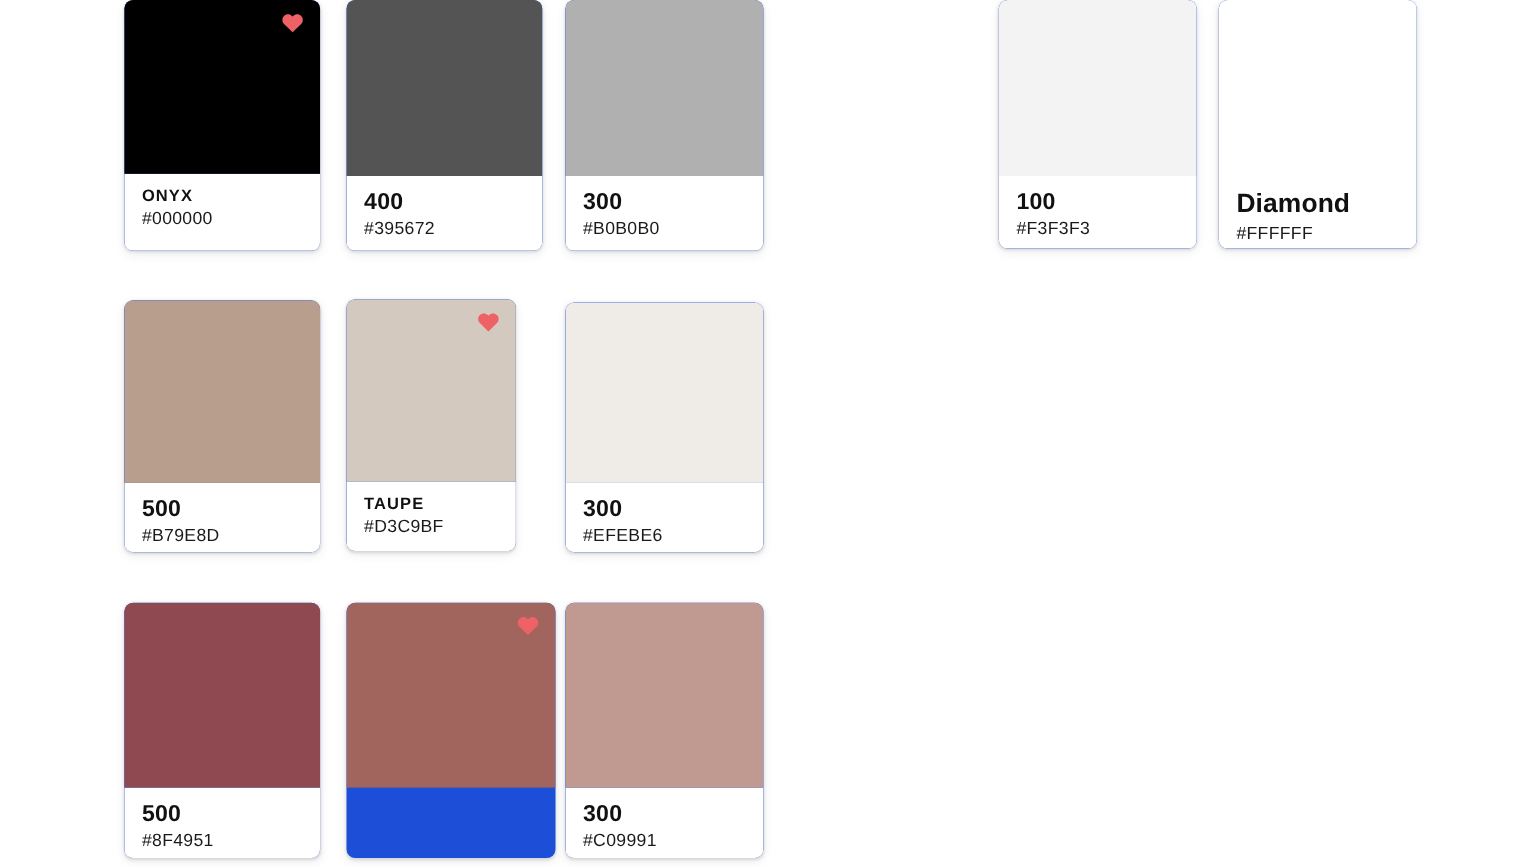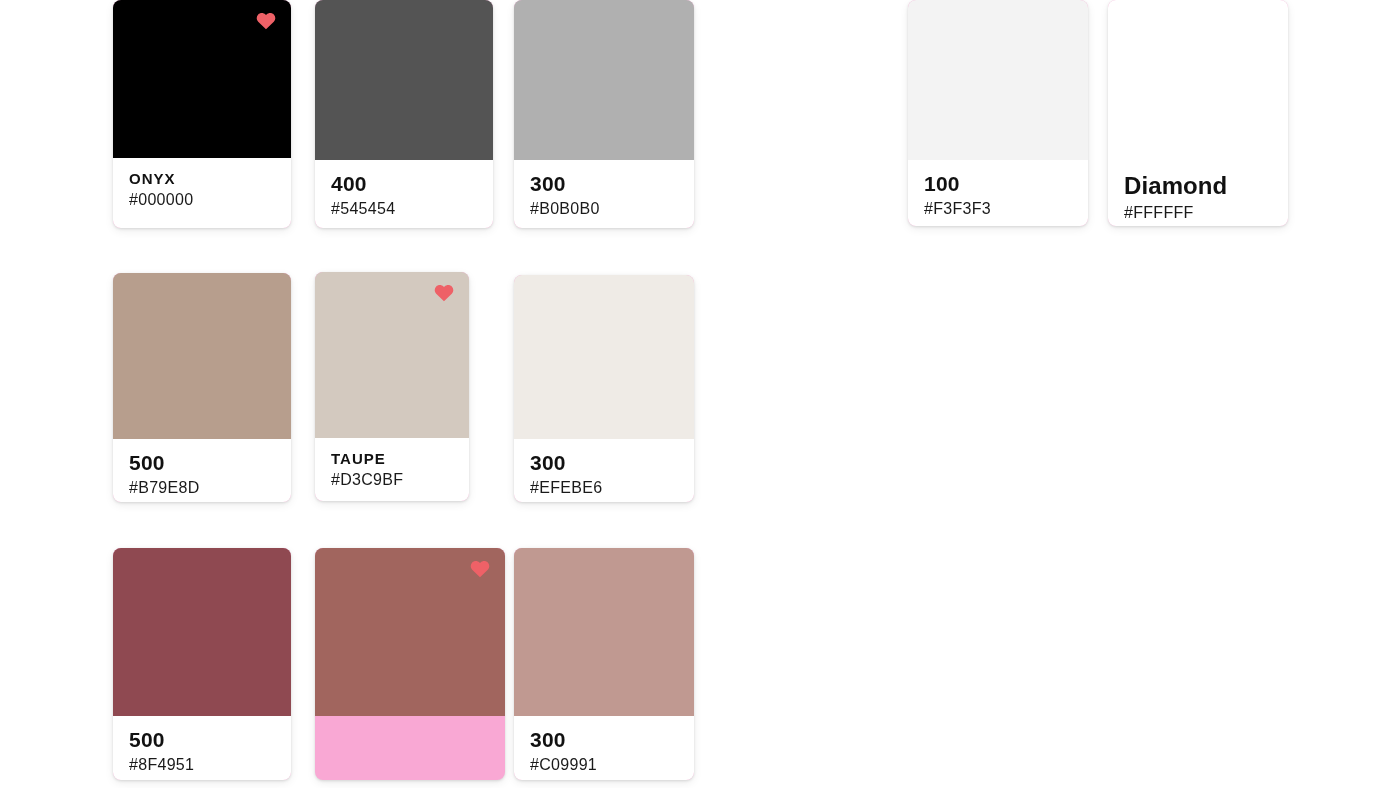--- a/index.html
+++ b/index.html
@@ -36,7 +36,7 @@
   
   .swatch-card {
     position: absolute;
-    background: #f9a8d4;
+    background: #1d4ed8;
     border-radius: 8px;
     box-shadow: 0 1px 3px rgba(0,0,0,0.13), 0 3px 10px rgba(0,0,0,0.07);
     overflow: hidden;

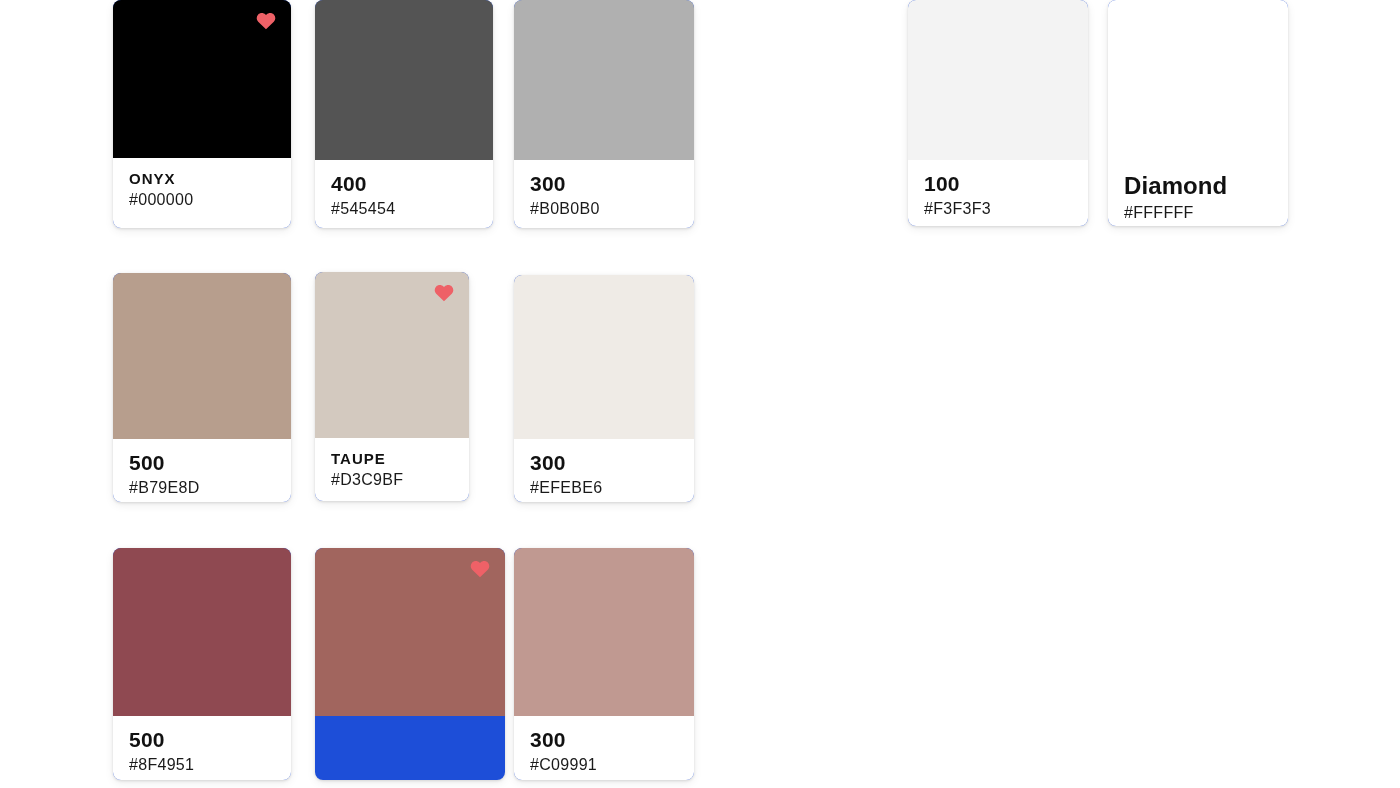--- a/index.html
+++ b/index.html
@@ -125,7 +125,7 @@
         <div class="swatch-chip" style="height: 160px; background: rgb(84, 84, 84);"></div>
         <div class="swatch-meta">
           <div class="swatch-name">400</div>
-          <div class="swatch-hex">#545454</div>
+          <div class="swatch-hex">#395672</div>
         </div>
       </div>
       <div class="swatch-card" data-label-style="numeric" style="left: 514px; top: 0px; width: 180px; height: 228px;">

